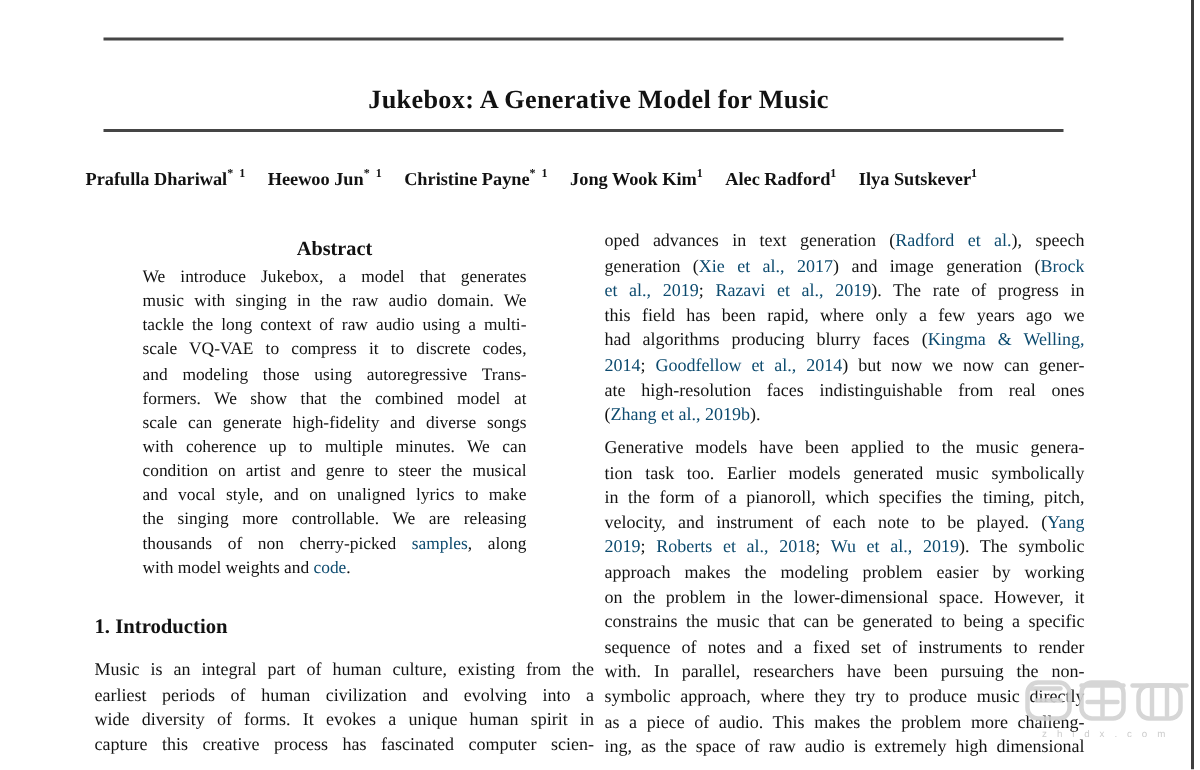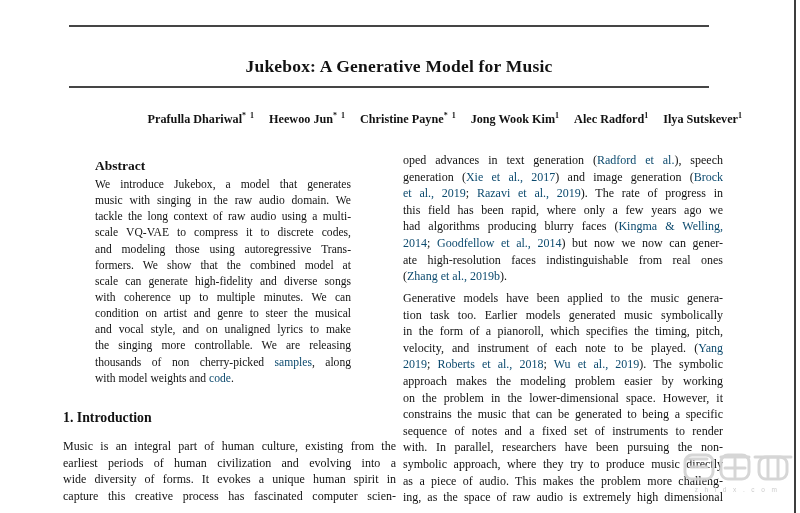--- a/index.html
+++ b/index.html
@@ -16,7 +16,7 @@
     text-align:center; font-size:17.5px; font-weight:bold; letter-spacing:.2px;
   }
   .authors {
-    position:absolute; left:50px; top:111px; width:700px; text-align:right;
+    position:absolute; left:50px; top:111px; width:700px; text-align:left;
     font-size:12.2px; font-weight:bold; white-space:nowrap;
   }
   .authors .author { margin:0 7px; }

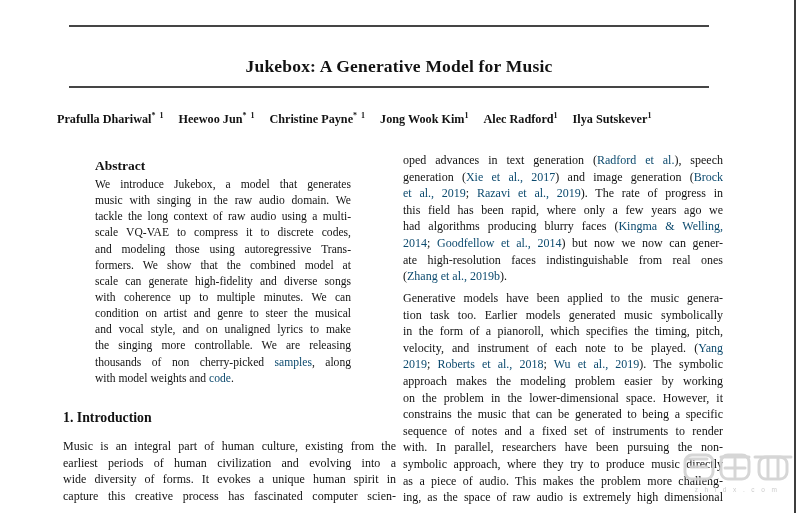--- a/index.html
+++ b/index.html
@@ -22,7 +22,7 @@
   .authors .author { margin:0 7px; }
   .authors sup { font-size:8px; font-weight:bold; letter-spacing:1px; }
   .abs-heading {
-    position:absolute; left:95px; top:158px; width:256px; text-align:left;
+    position:absolute; left:95px; top:158px; width:256px; text-align:center;
     font-size:13.5px; font-weight:bold;
   }
   .abs-body { position:absolute; left:95px; top:177px; width:256px; font-size:11.6px; }

